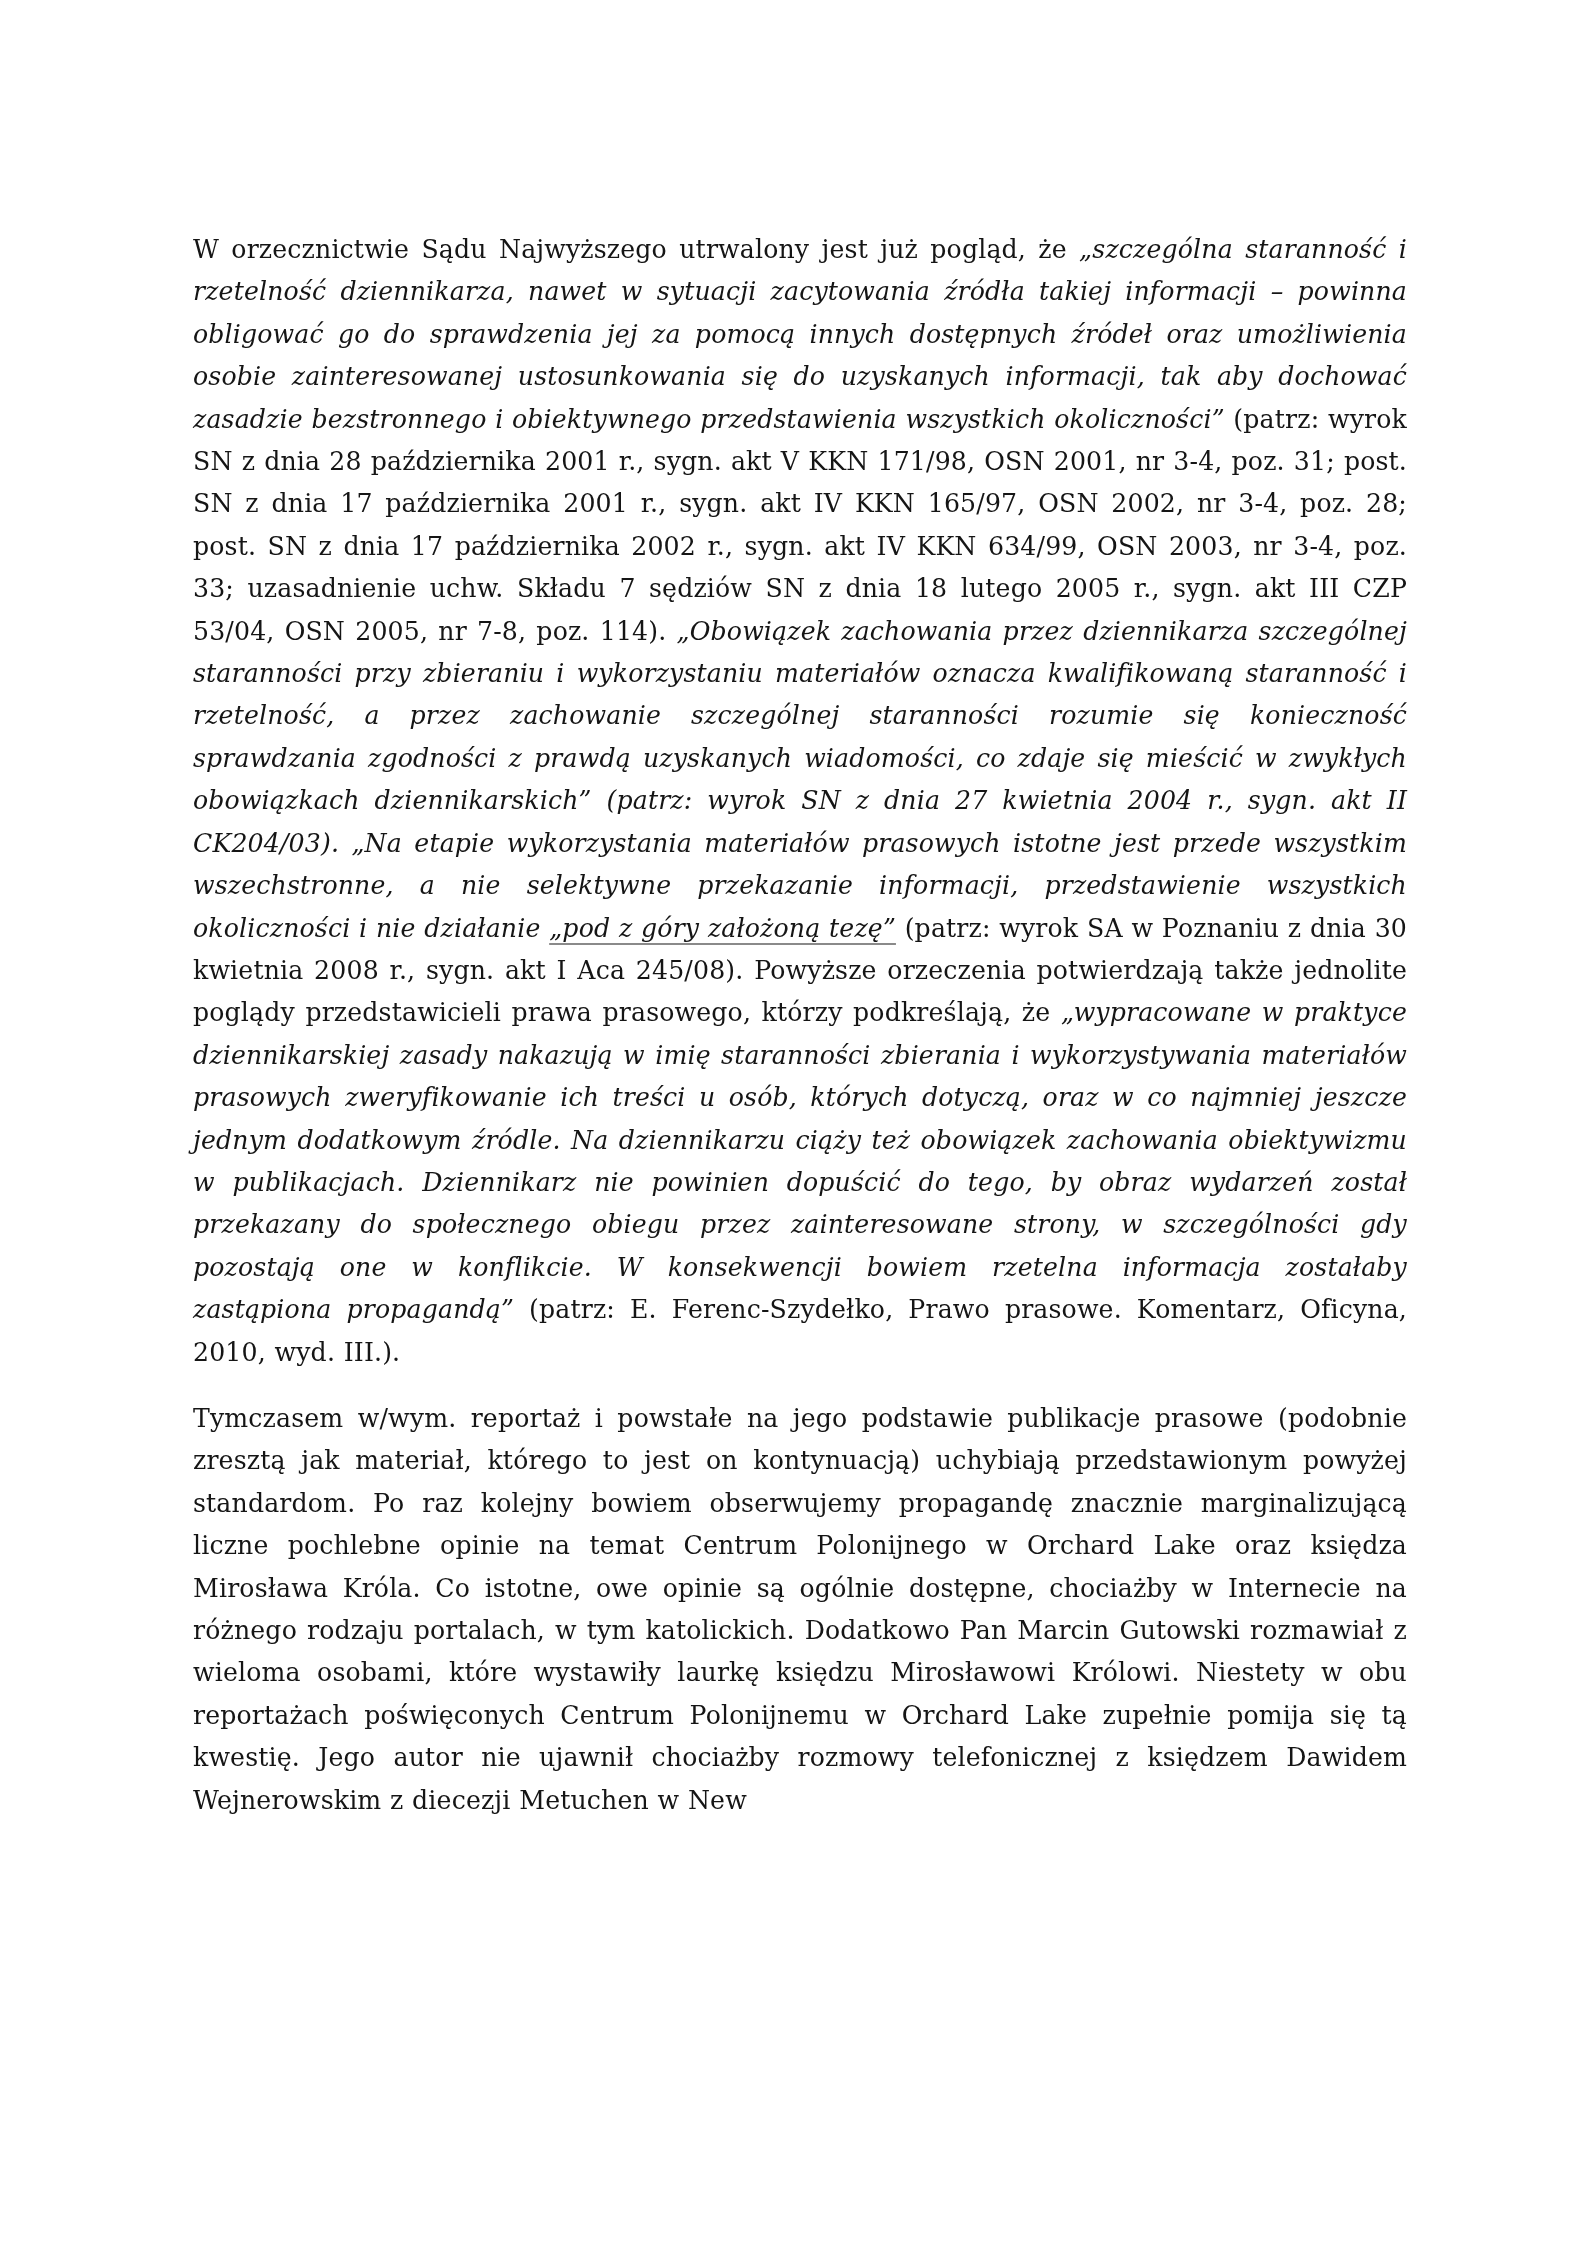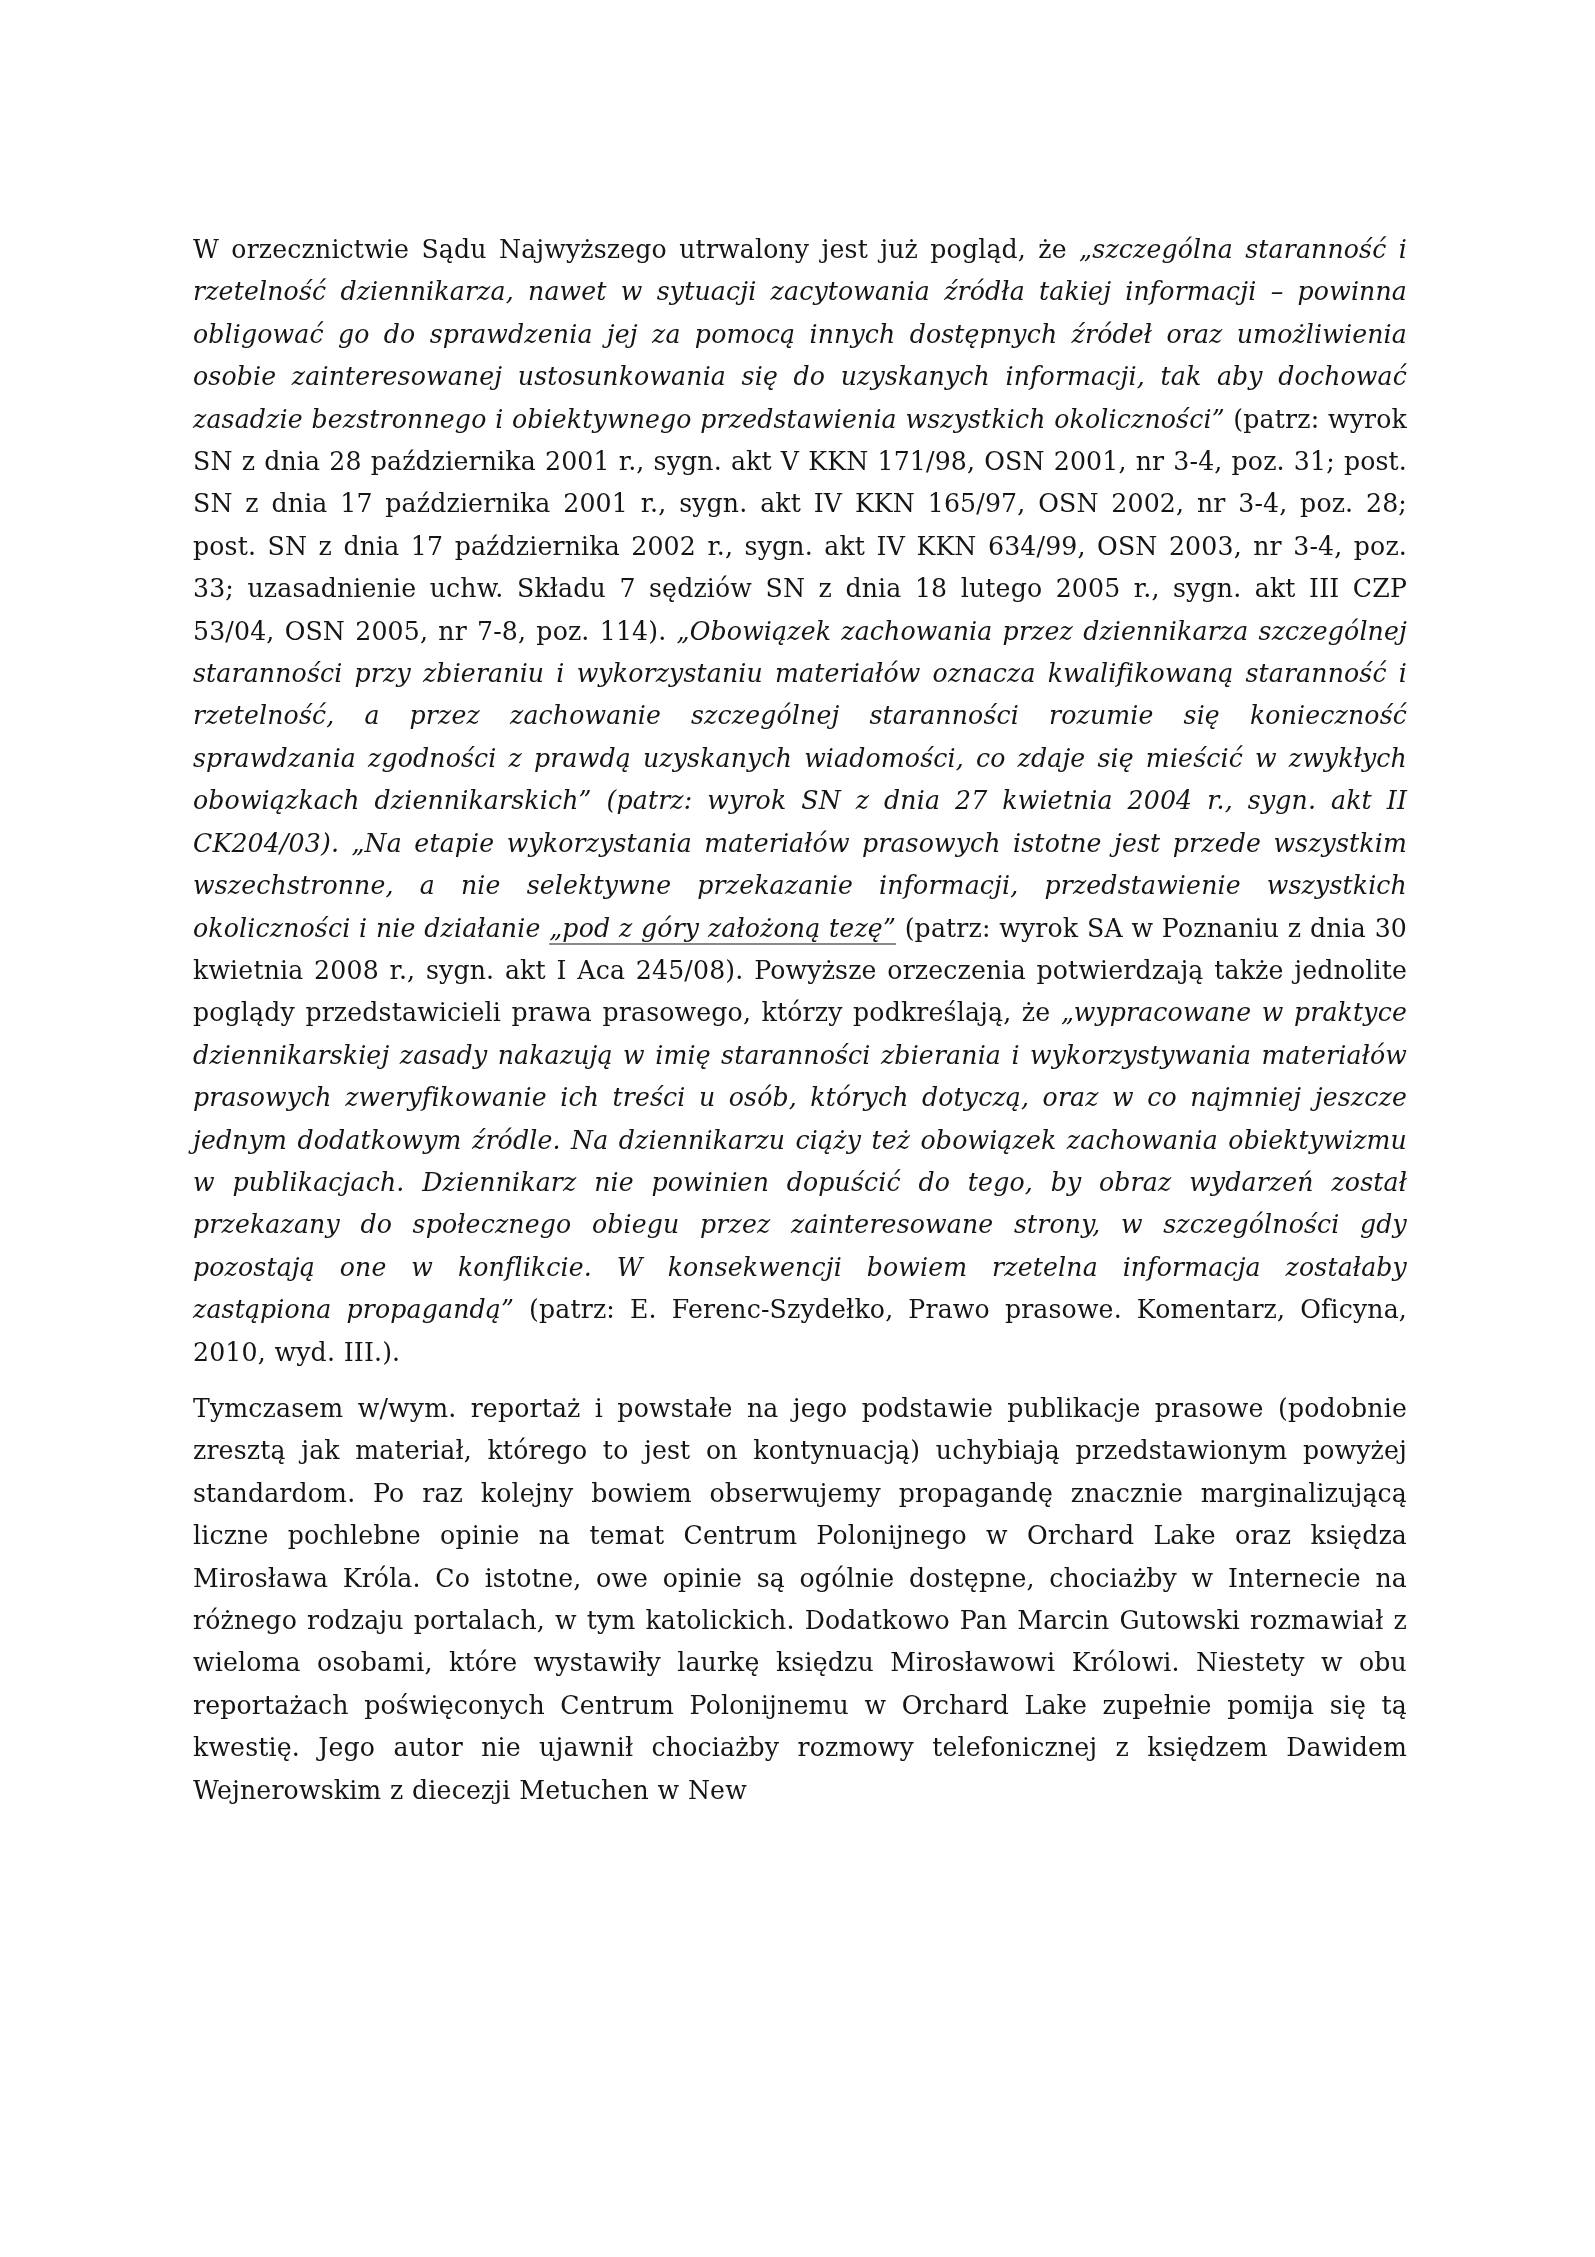--- a/index.html
+++ b/index.html
@@ -40,7 +40,7 @@
       hyphens: none;
     }
     .paragraph + .paragraph {
-      margin-top: 14px;
+      margin-top: 24px;
     }
     .run-normal {
       font-style: normal;

